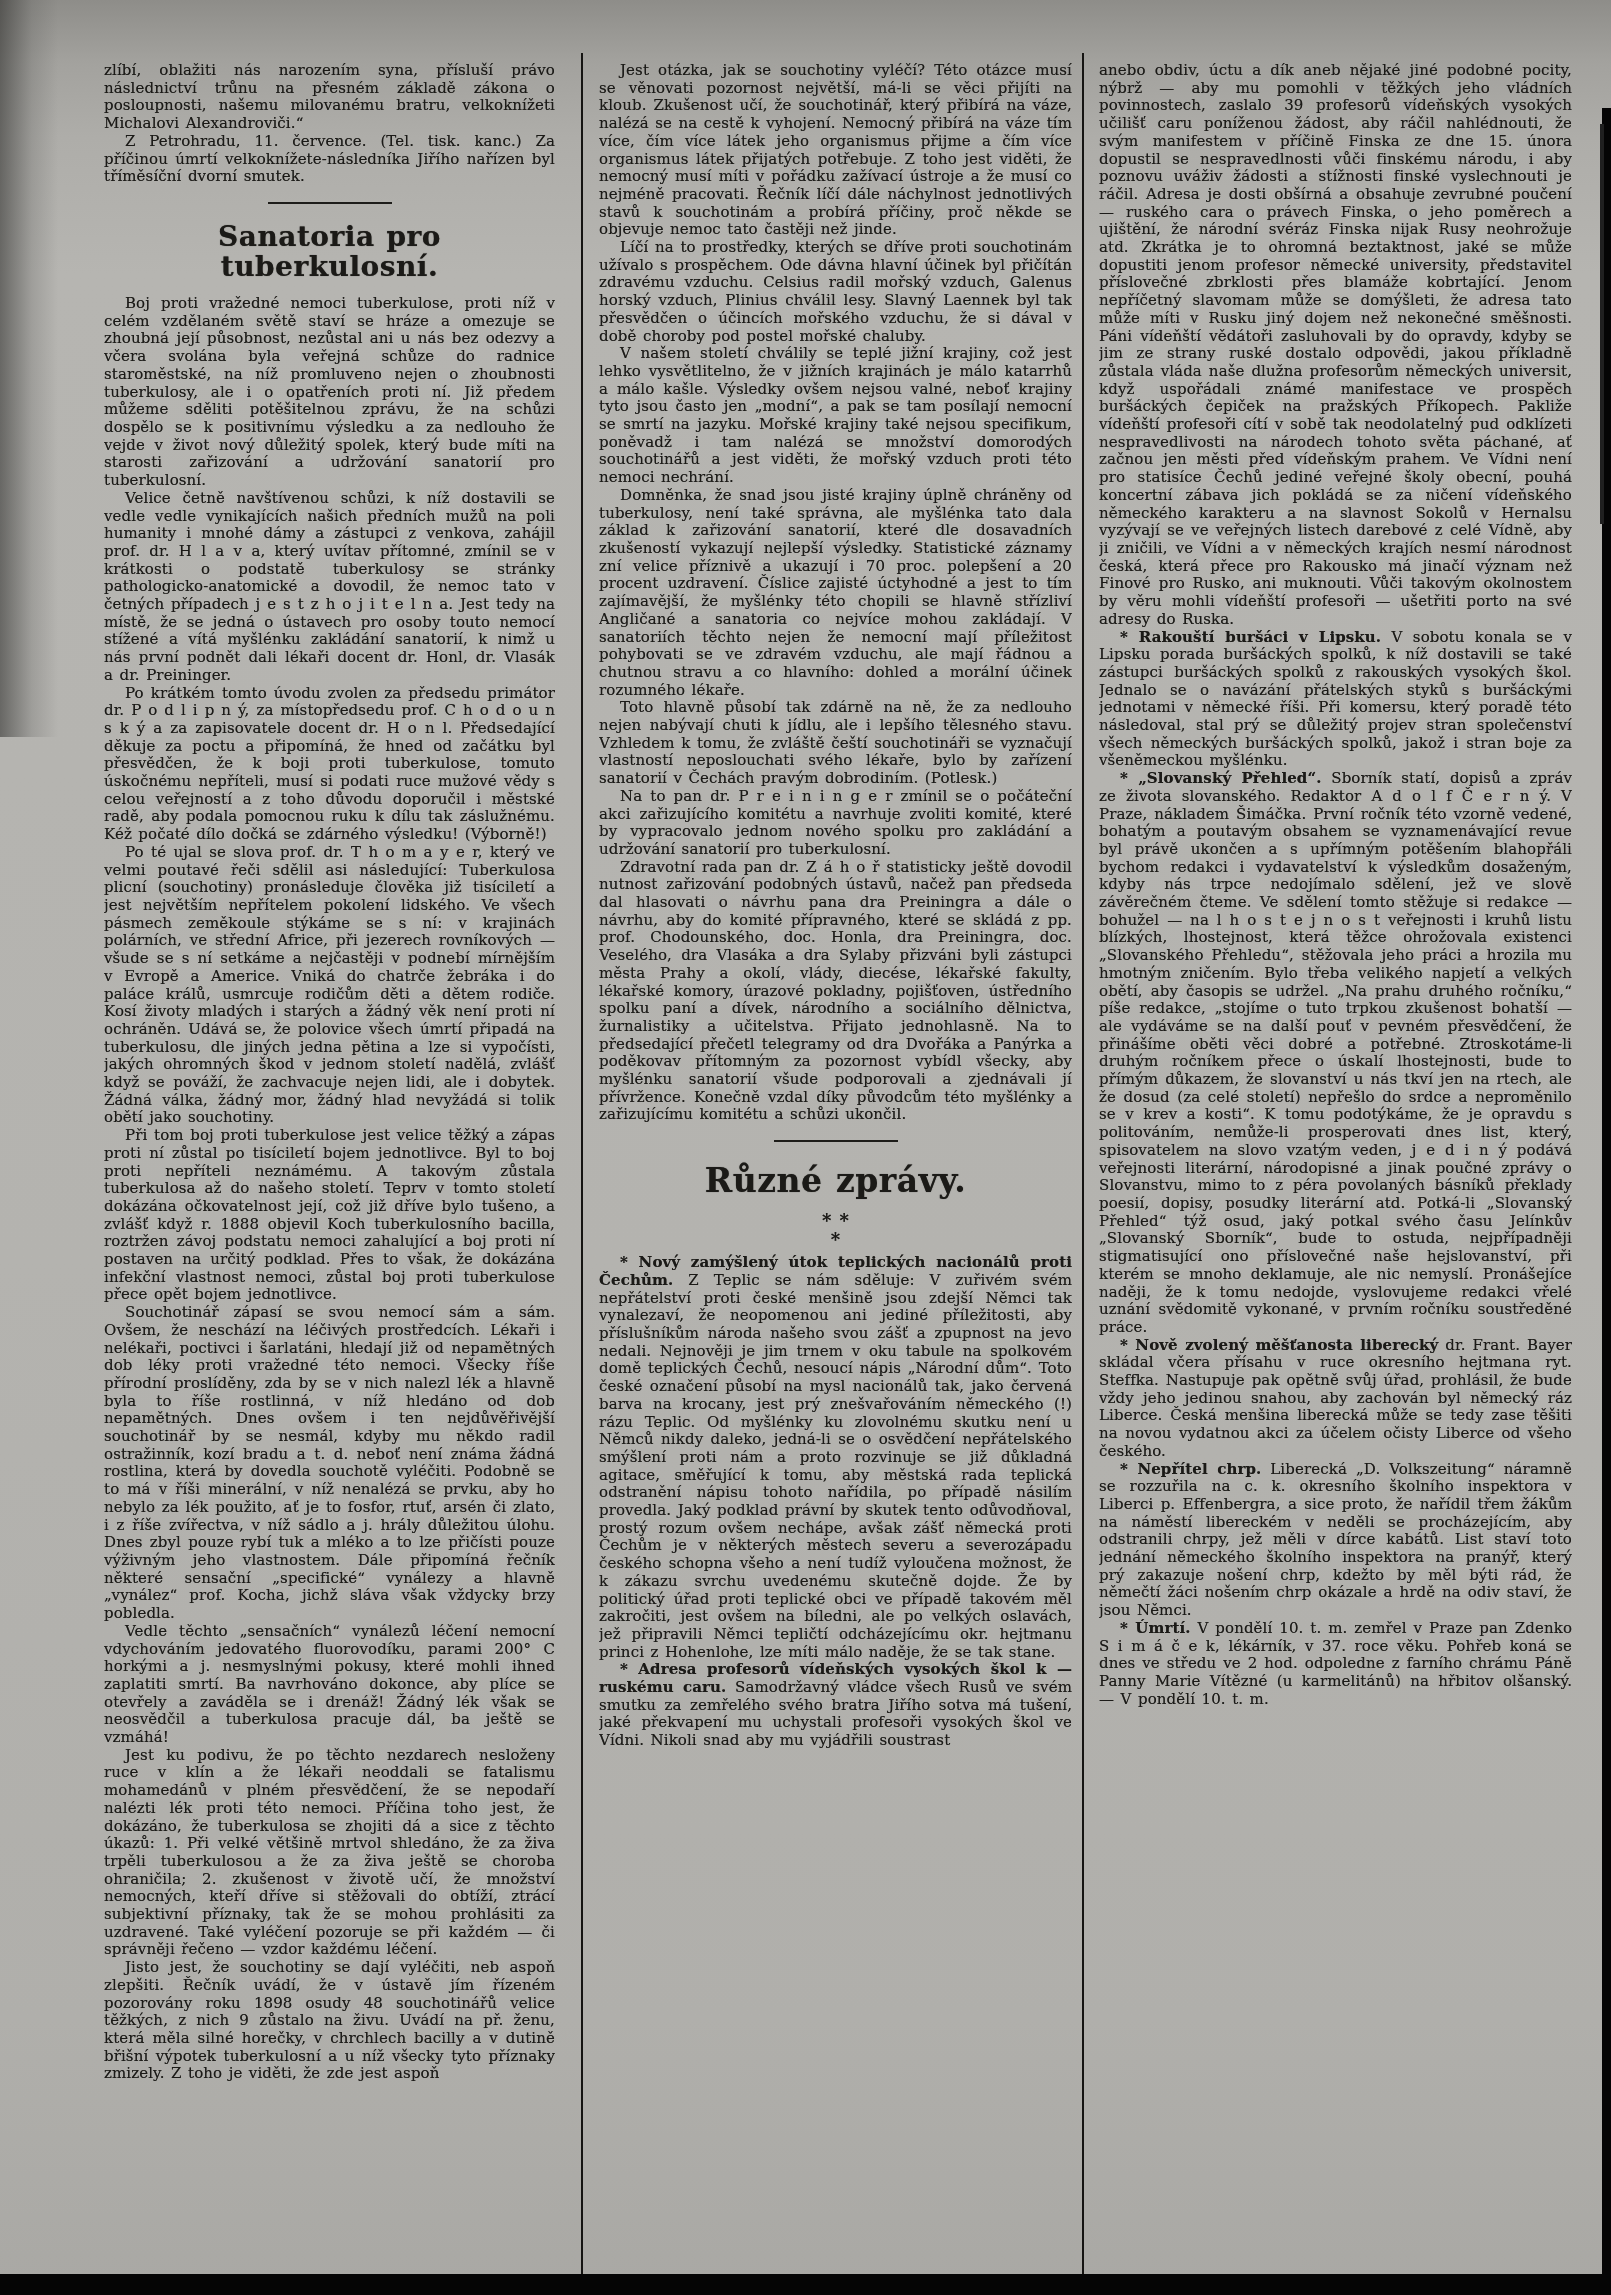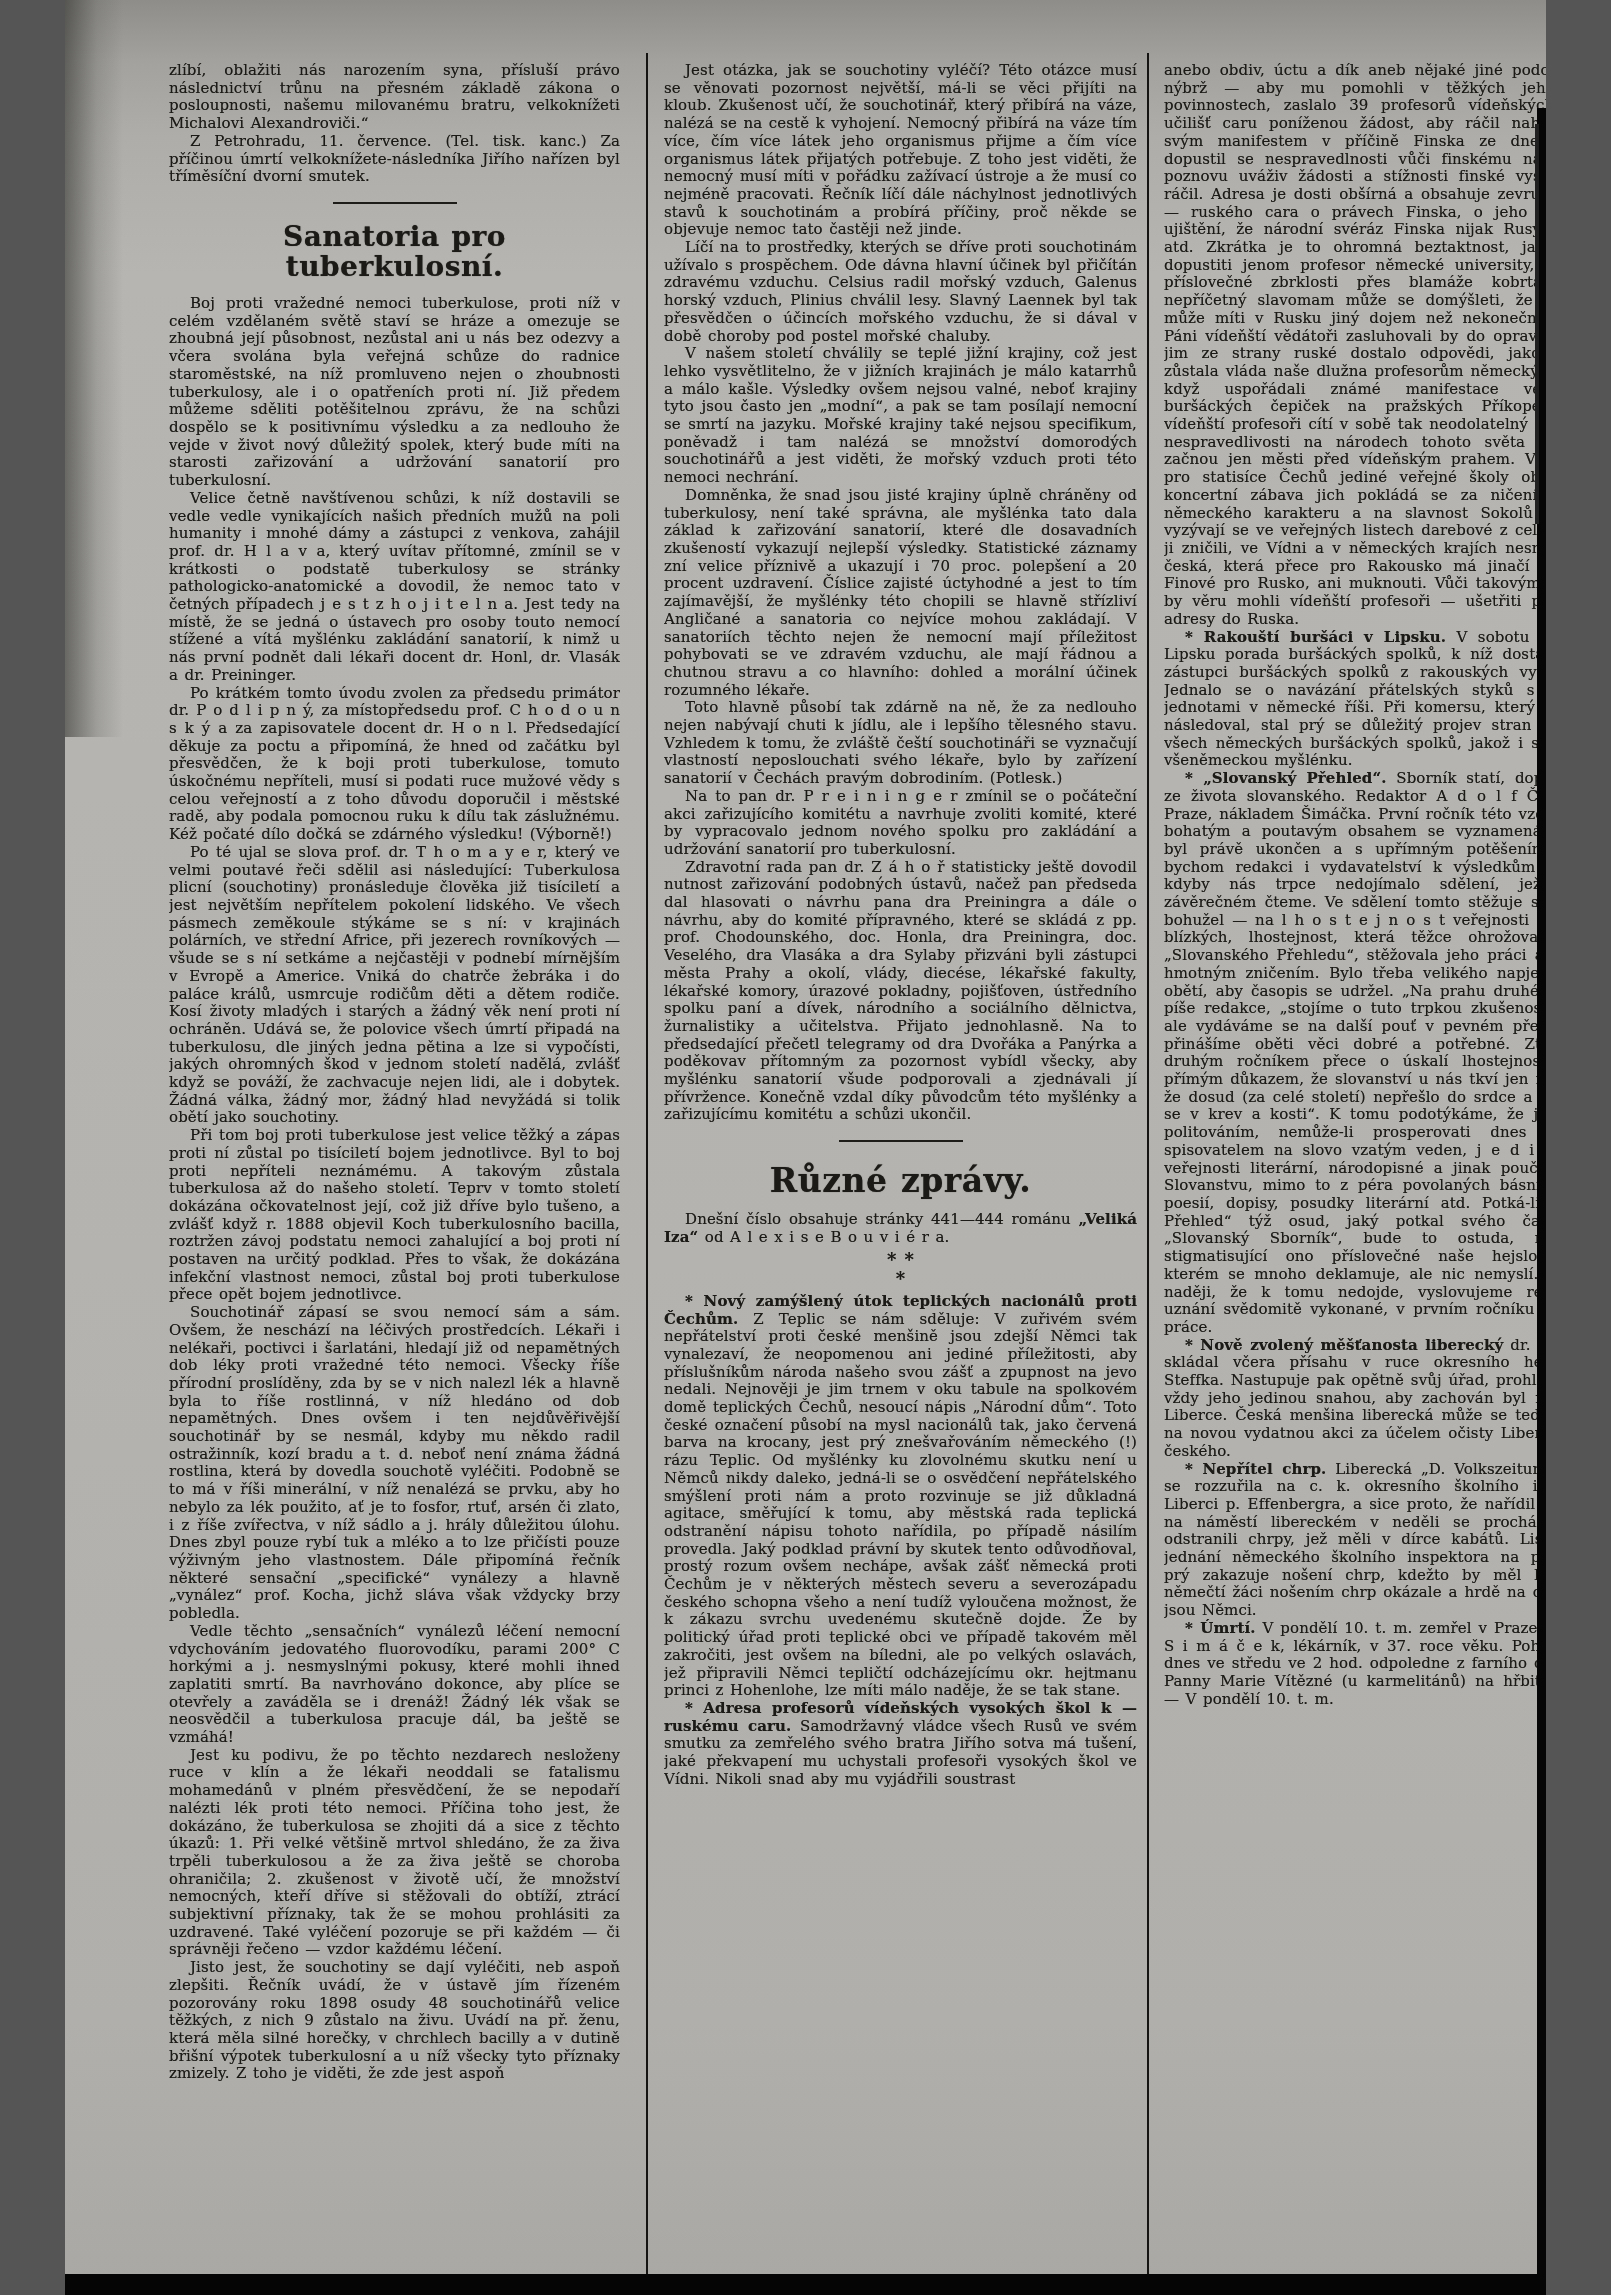--- a/index.html
+++ b/index.html
@@ -5,7 +5,7 @@
   html,body{margin:0;padding:0;background:#555;}
   .page{
     position:relative;
-    width:1481px;height:2295px;
+    width:1611px;height:2295px;
     margin:0 auto;
     overflow:hidden;
     background:

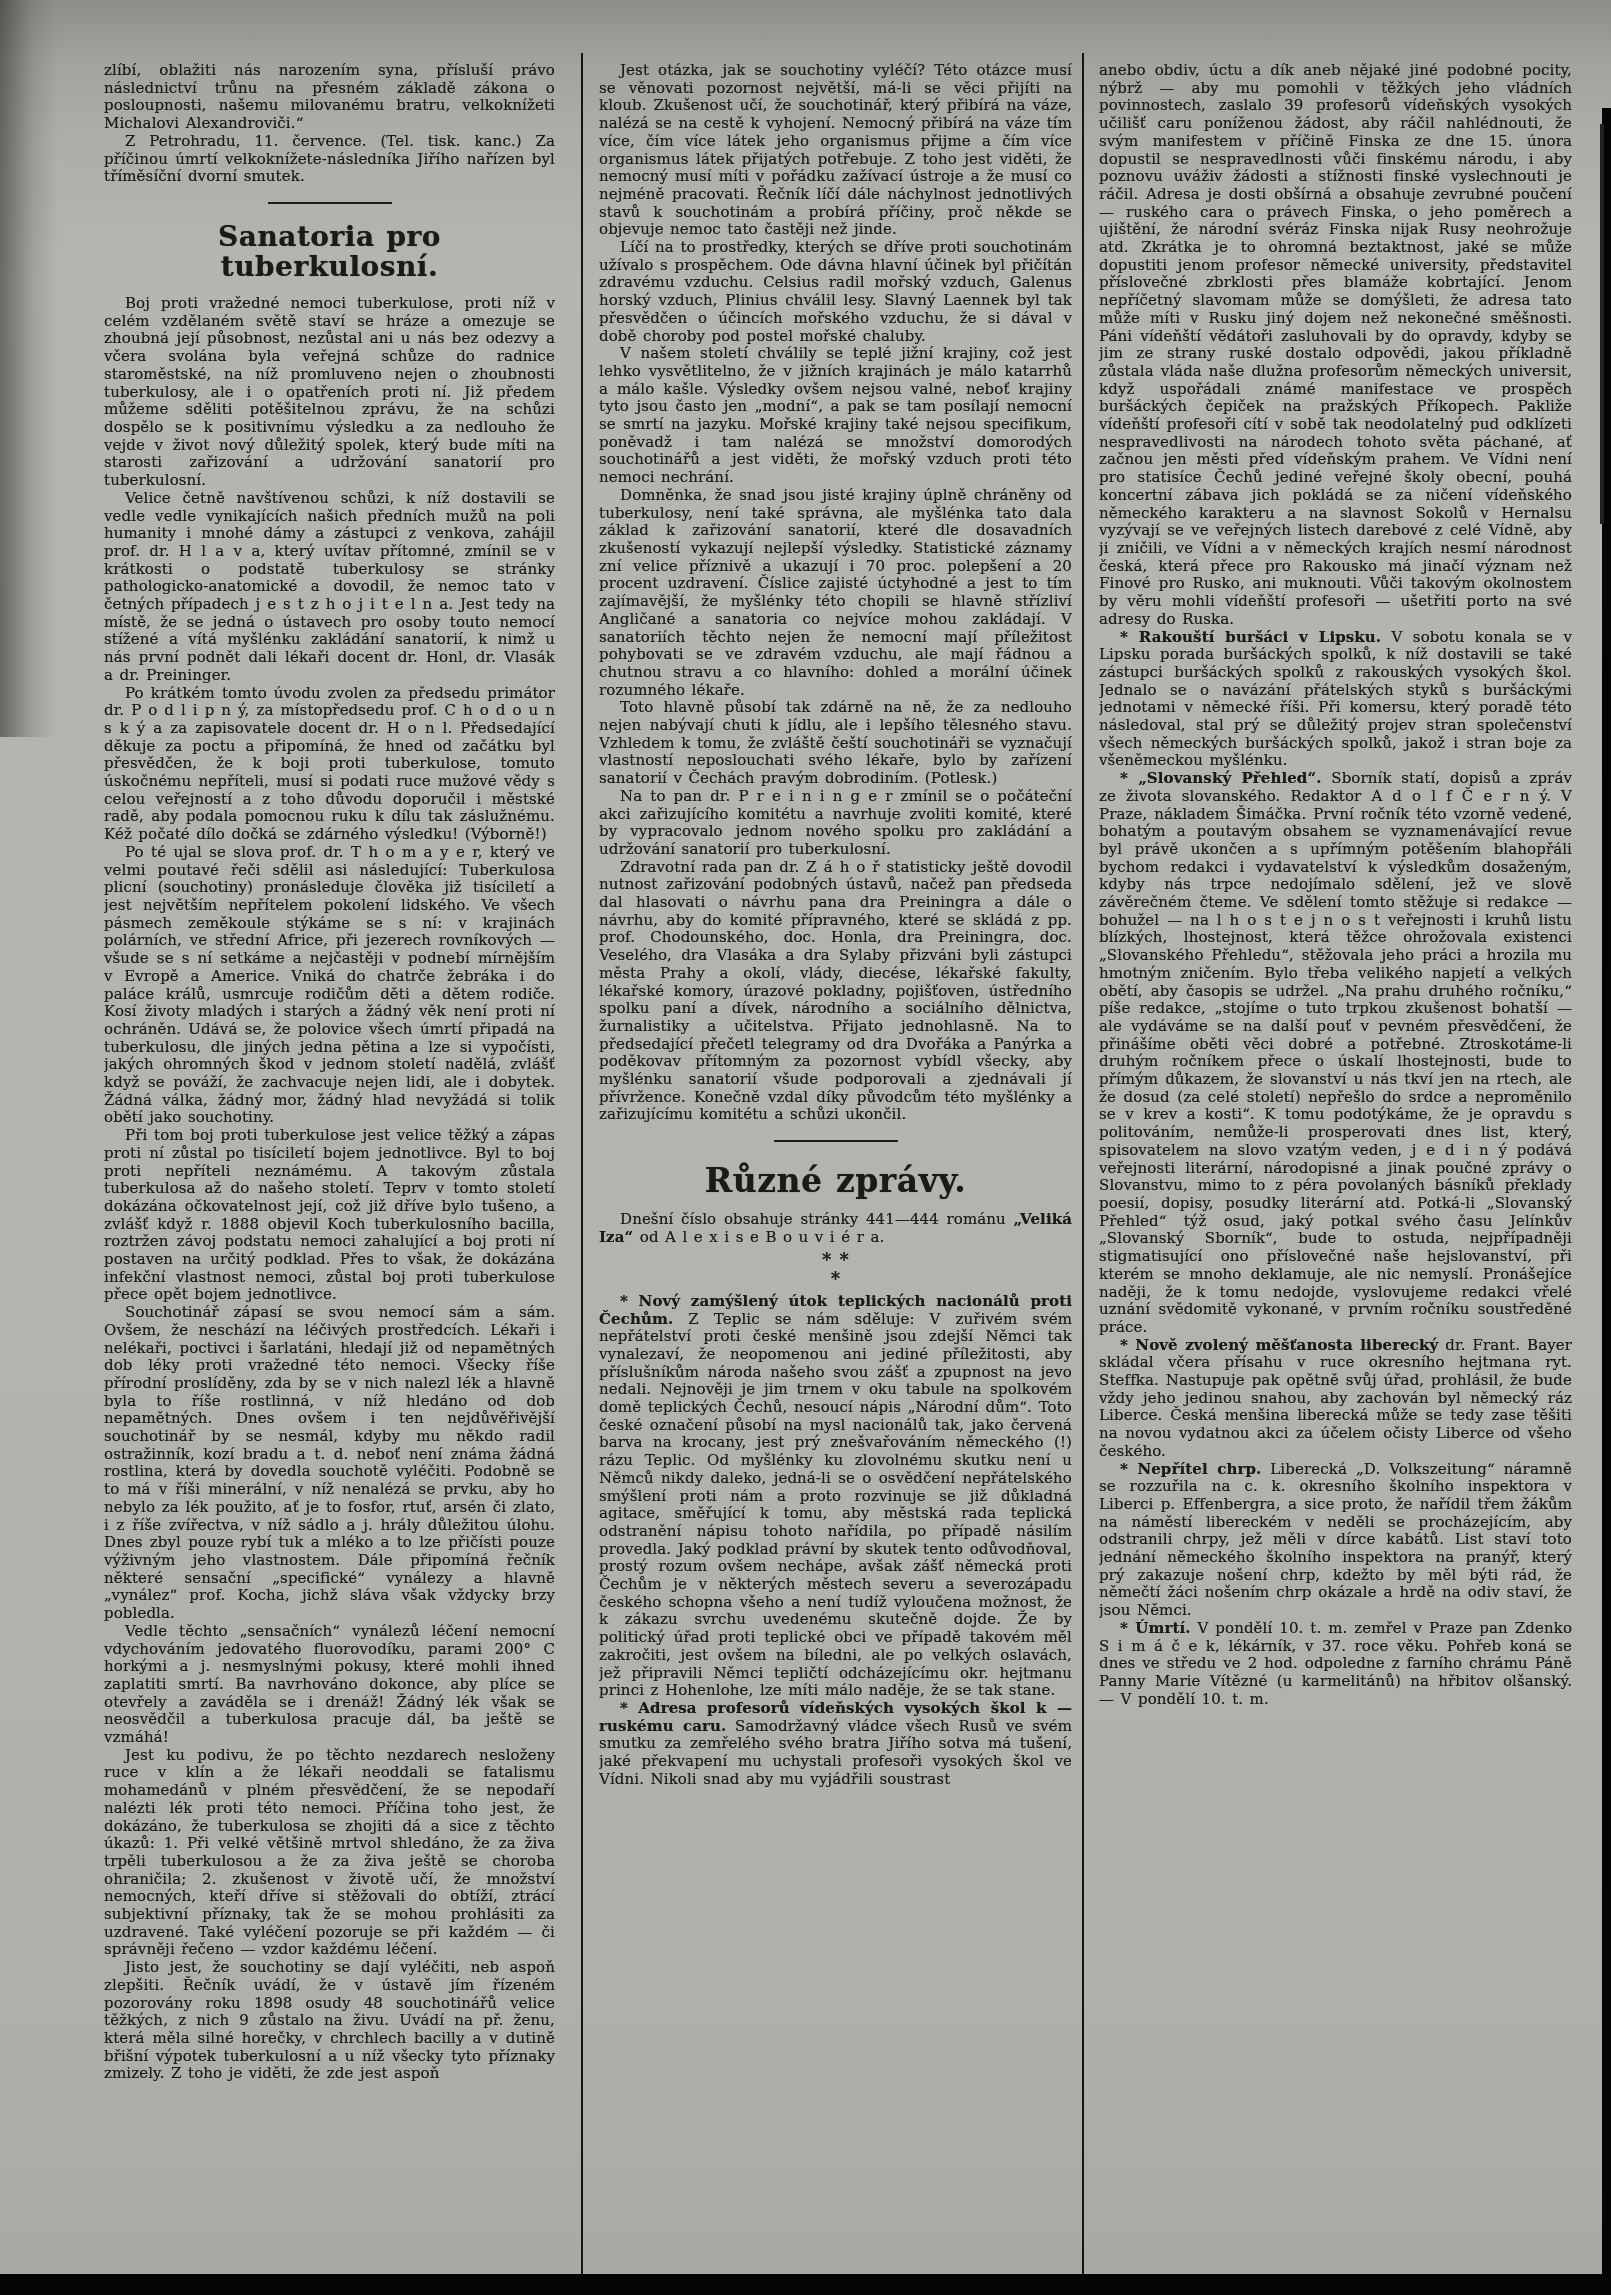--- a/index.html
+++ b/index.html
@@ -76,7 +76,6 @@
       <p class="p">Zdravotní rada pan dr. Z á h o ř  statisticky ještě dovodil nutnost zařizování podobných ústavů, načež pan předseda dal hlasovati o návrhu pana dra Preiningra a dále o návrhu, aby do komité přípravného, které se skládá z pp. prof. Chodounského, doc. Honla, dra Preiningra, doc. Veselého, dra Vlasáka a dra Sylaby přizváni byli zástupci města Prahy a okolí, vlády, diecése, lékařské fakulty, lékařské komory, úrazové pokladny, pojišťoven, ústředního spolku paní a dívek, národního a sociálního dělnictva, žurnalistiky a učitelstva. Přijato jednohlasně. Na to předsedající přečetl telegramy od dra Dvořáka a Panýrka a poděkovav přítomným za pozornost vybídl všecky, aby myšlénku sanatorií všude podporovali a zjednávali jí přívržence. Konečně vzdal díky původcům této myšlénky a zařizujícímu komitétu a schůzi ukončil.</p>
       <div class="sep"></div>
       <div class="headline big">Různé zprávy.</div>
-      <p class="p"><span>Dnešní číslo obsahuje stránky 441—444 románu </span><span class="lead">„Veliká Iza“</span><span> od  A l e x i s e  B o u v i é r a.</span></p>
       <div class="orn">
         <div>*      *</div>
         <div>*</div>

